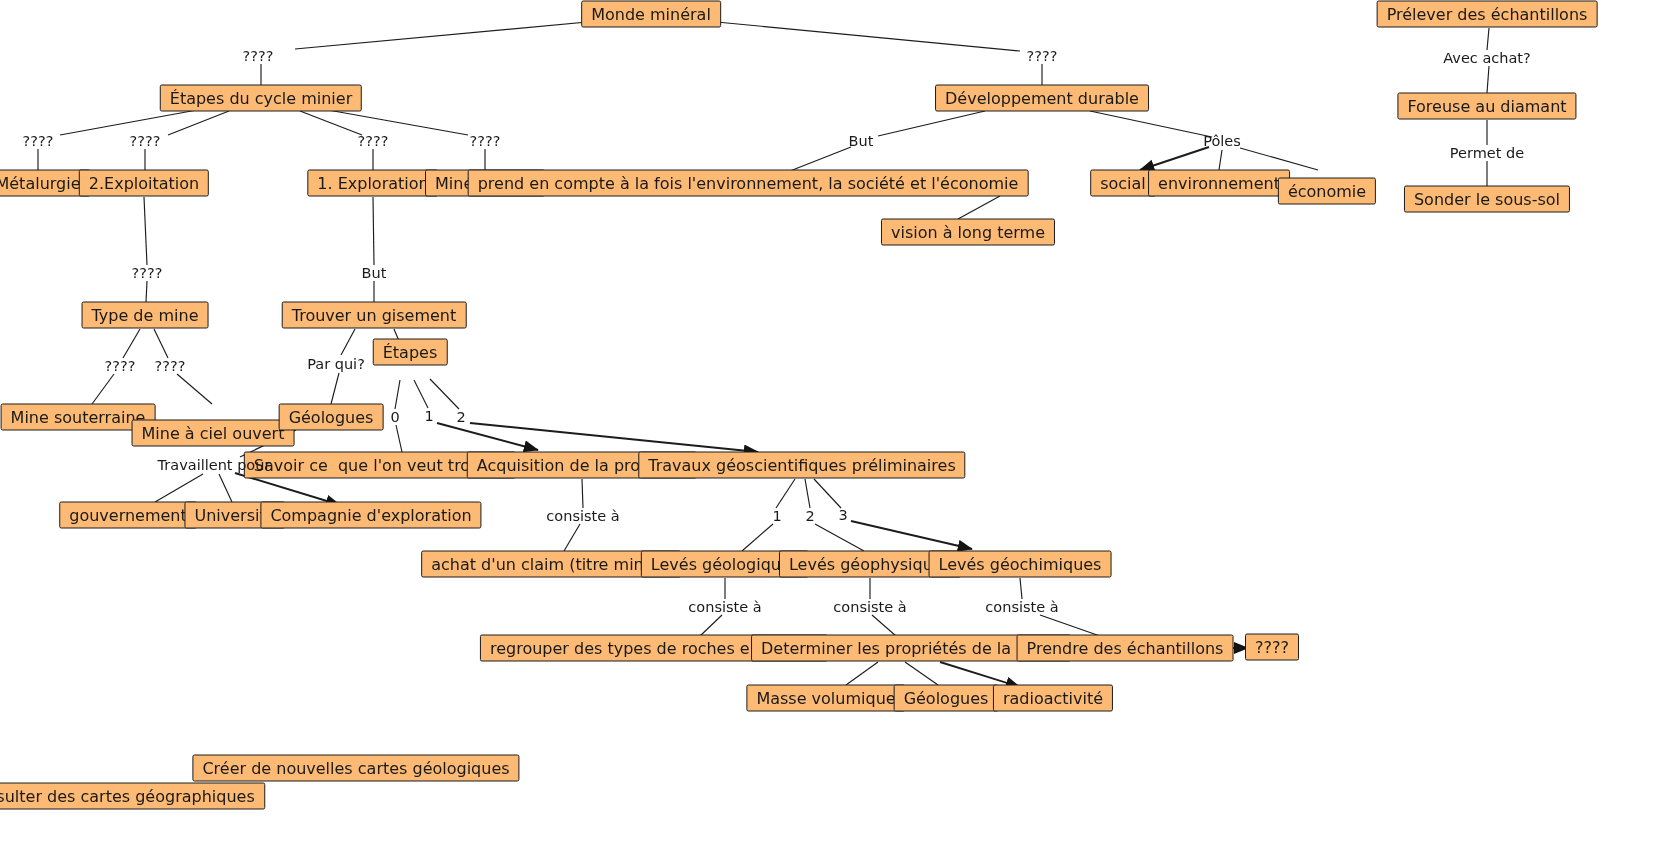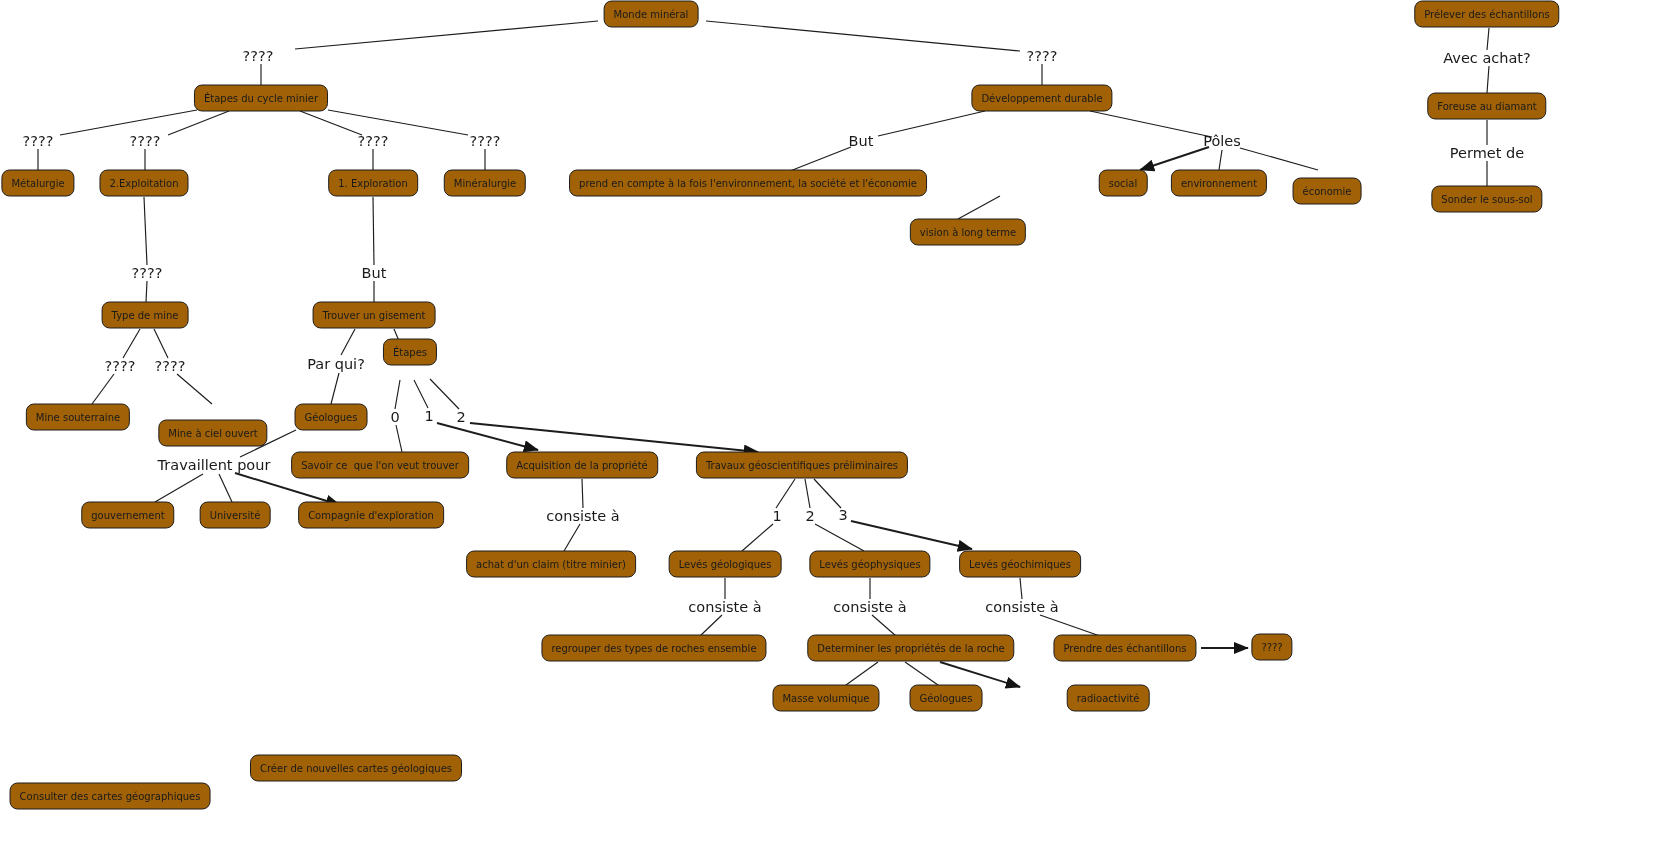--- a/index.html
+++ b/index.html
@@ -12,11 +12,11 @@
   .node{
     position:absolute;
     box-sizing:border-box;
-    background:#a16207;
+    background:#fdba74;
     border:1.4px solid #1c1c1c;
-    border-radius:8px;
+    border-radius:2px;
     color:#1a1a1a;
-    font-size:10px;
+    font-size:16px;
     line-height:1;
     display:flex;align-items:center;justify-content:center;
     white-space:pre;

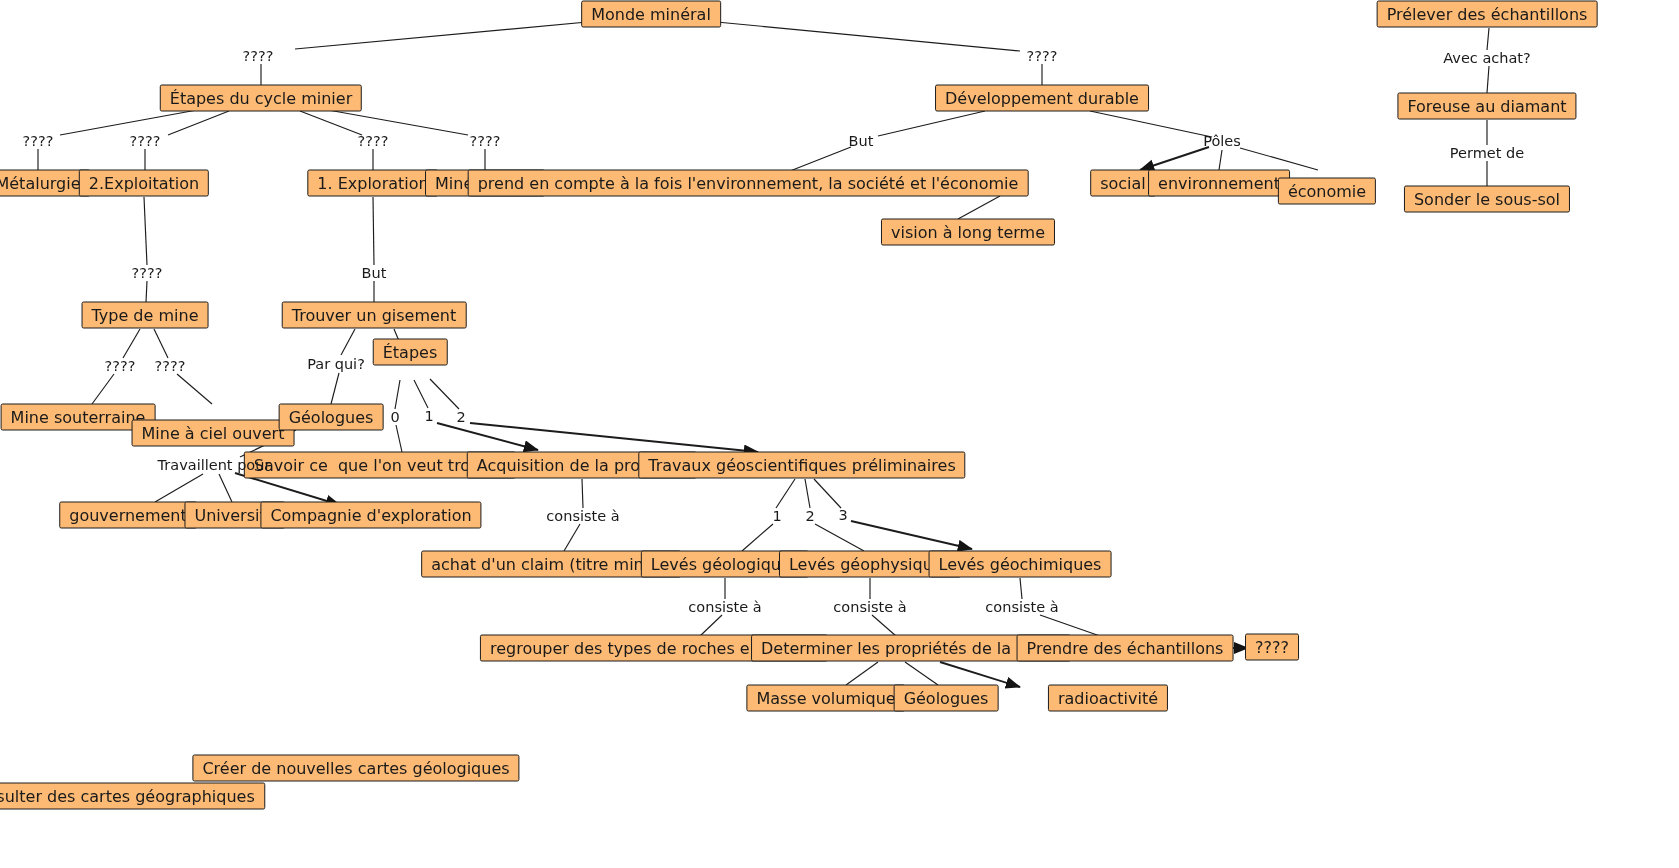--- a/index.html
+++ b/index.html
@@ -145,7 +145,7 @@
       <div class="node" style="left: 1272px; top: 647px;">????</div>
       <div class="node" style="left: 826px; top: 698px;">Masse volumique</div>
       <div class="node" style="left: 946px; top: 698px;">Géologues</div>
-      <div class="node" style="left: 1108px; top: 698px;">radioactivité</div>
+      <div class="node" style="left: 1053px; top: 698px;">radioactivité</div>
       <div class="node" style="left: 1487px; top: 14px;">Prélever des échantillons</div>
       <div class="node" style="left: 1487px; top: 106px;">Foreuse au diamant</div>
       <div class="node" style="left: 1487px; top: 199px;">Sonder le sous-sol</div>

